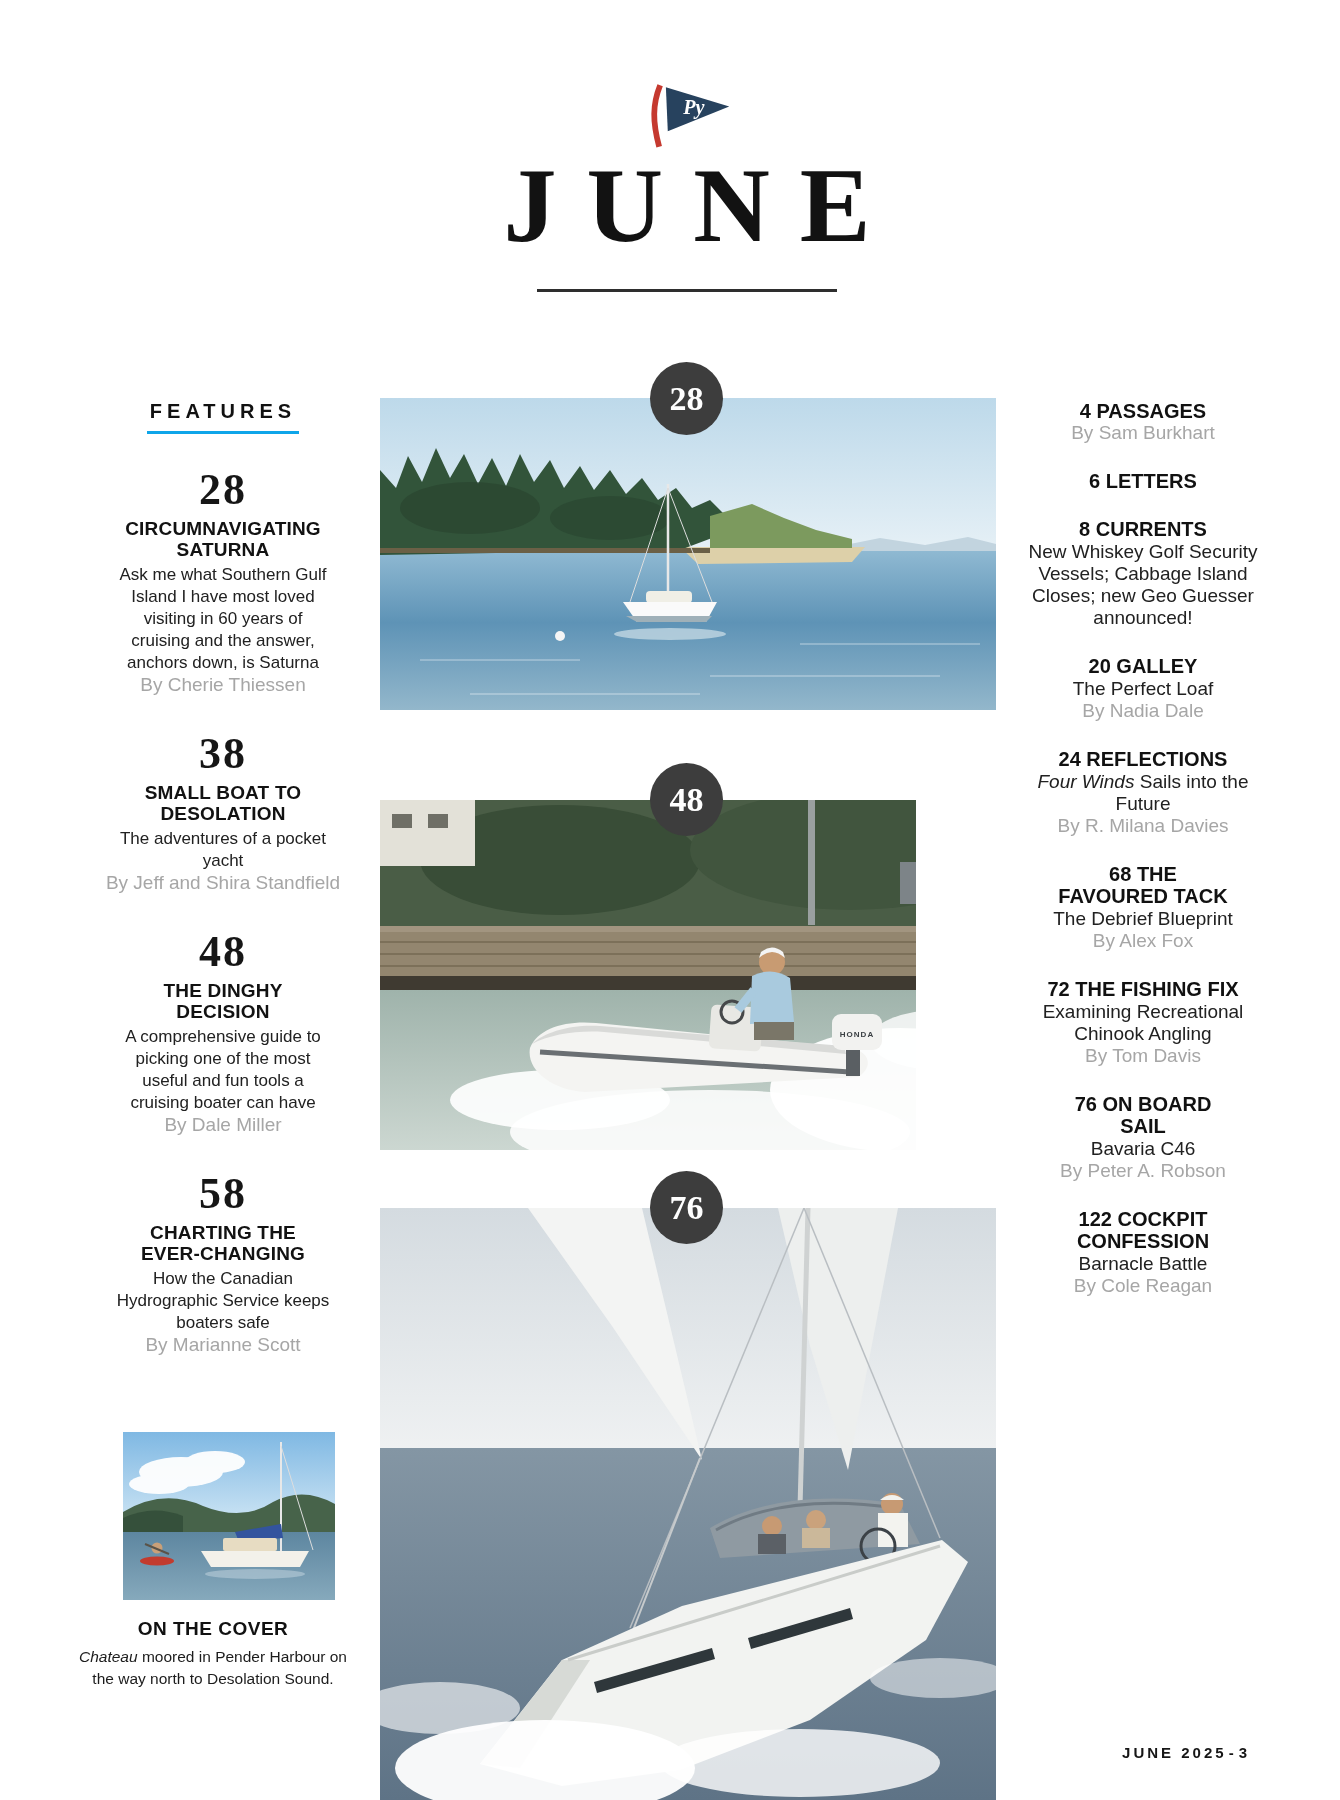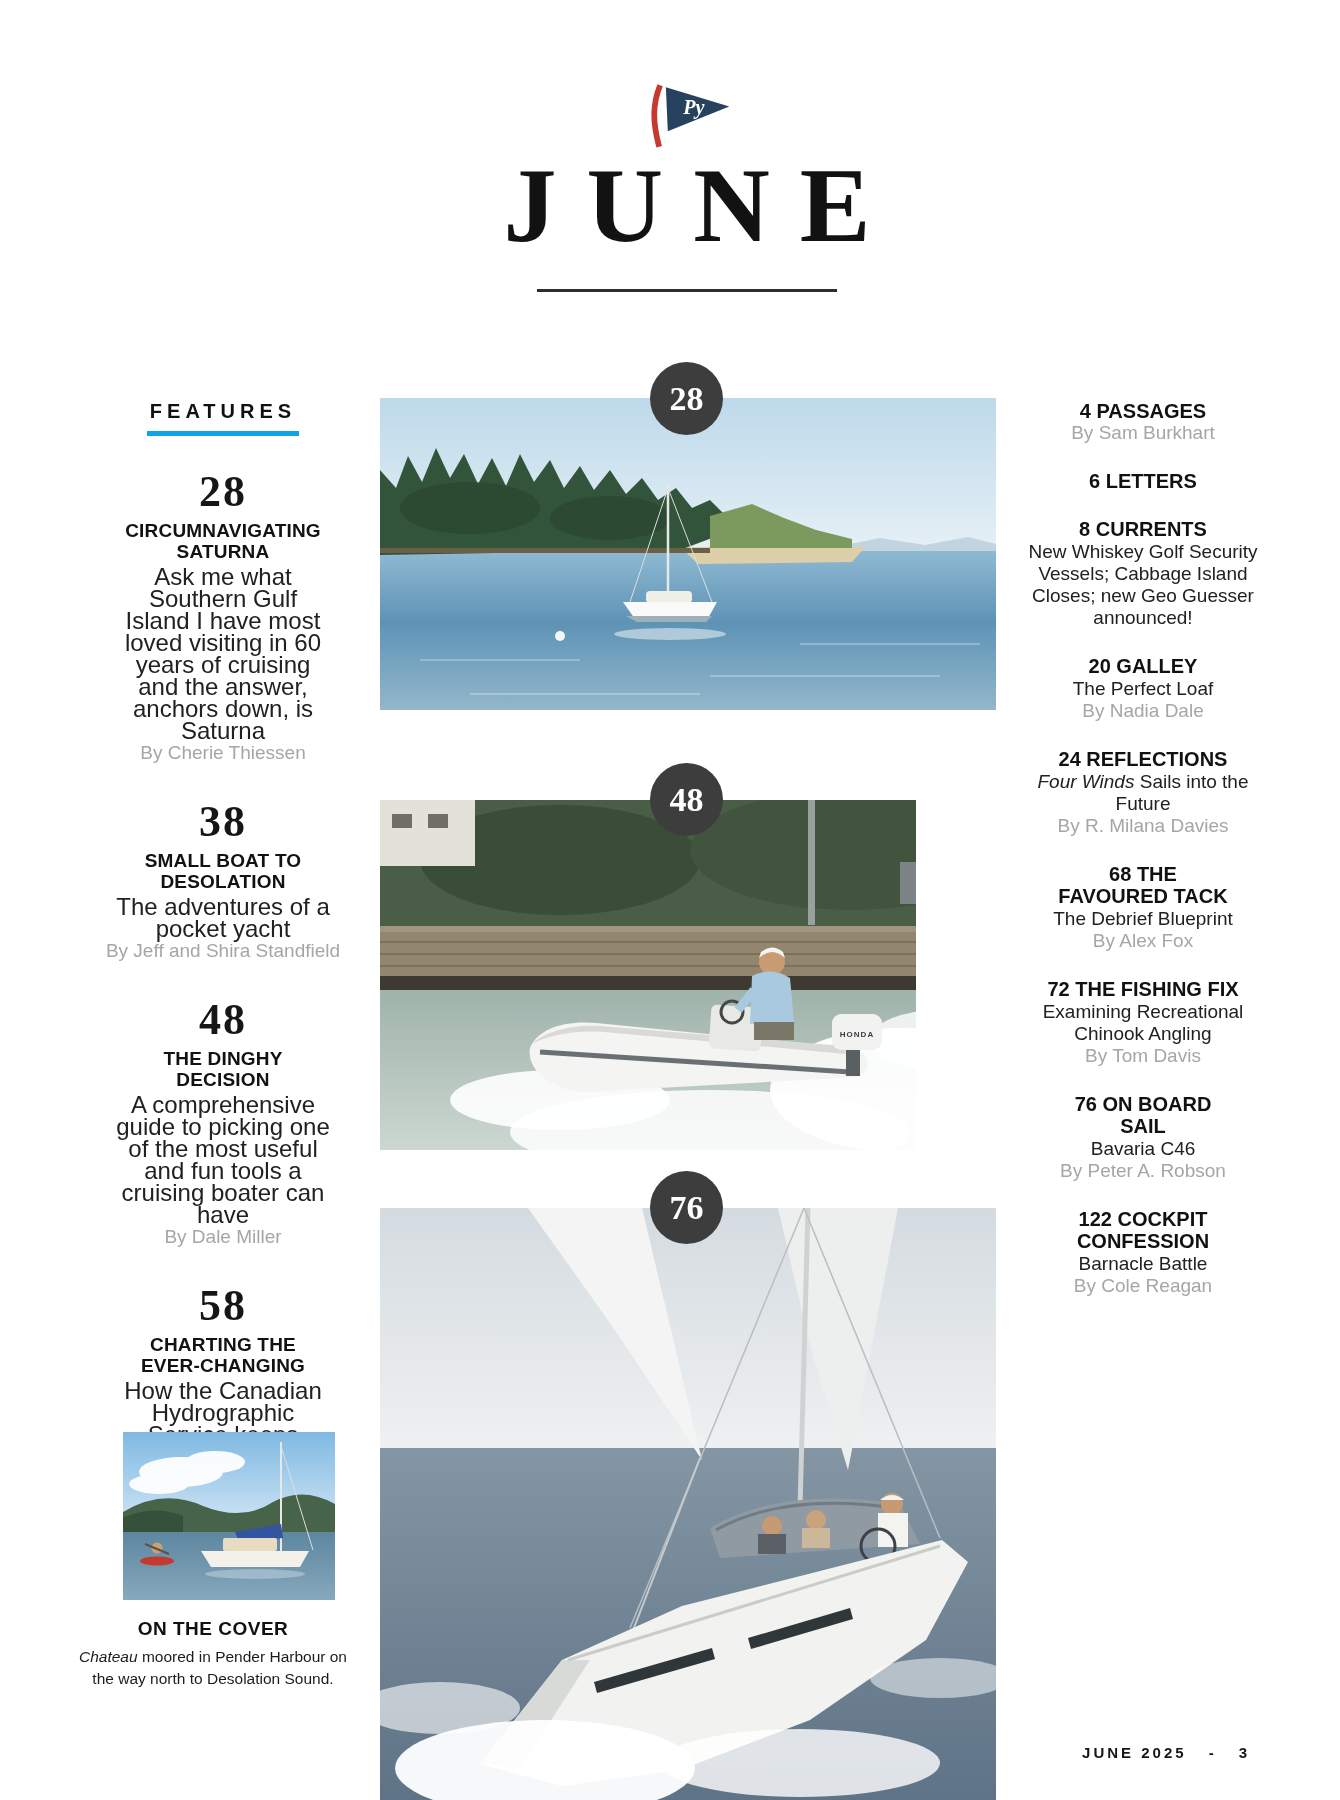--- a/index.html
+++ b/index.html
@@ -19,7 +19,7 @@
 
   
   .col-heading{font-weight:700;font-size:20px;letter-spacing:5px;color:#111;}
-  .underlined{display:inline-block;border-bottom:5px solid #0ea5e9;padding:0 3px 8px 3px;}
+  .underlined{display:inline-block;border-bottom:3px solid #0ea5e9;padding:0 3px 8px 3px;}
 
   
   .col-features{position:absolute;left:100px;top:400px;width:246px;text-align:center;}

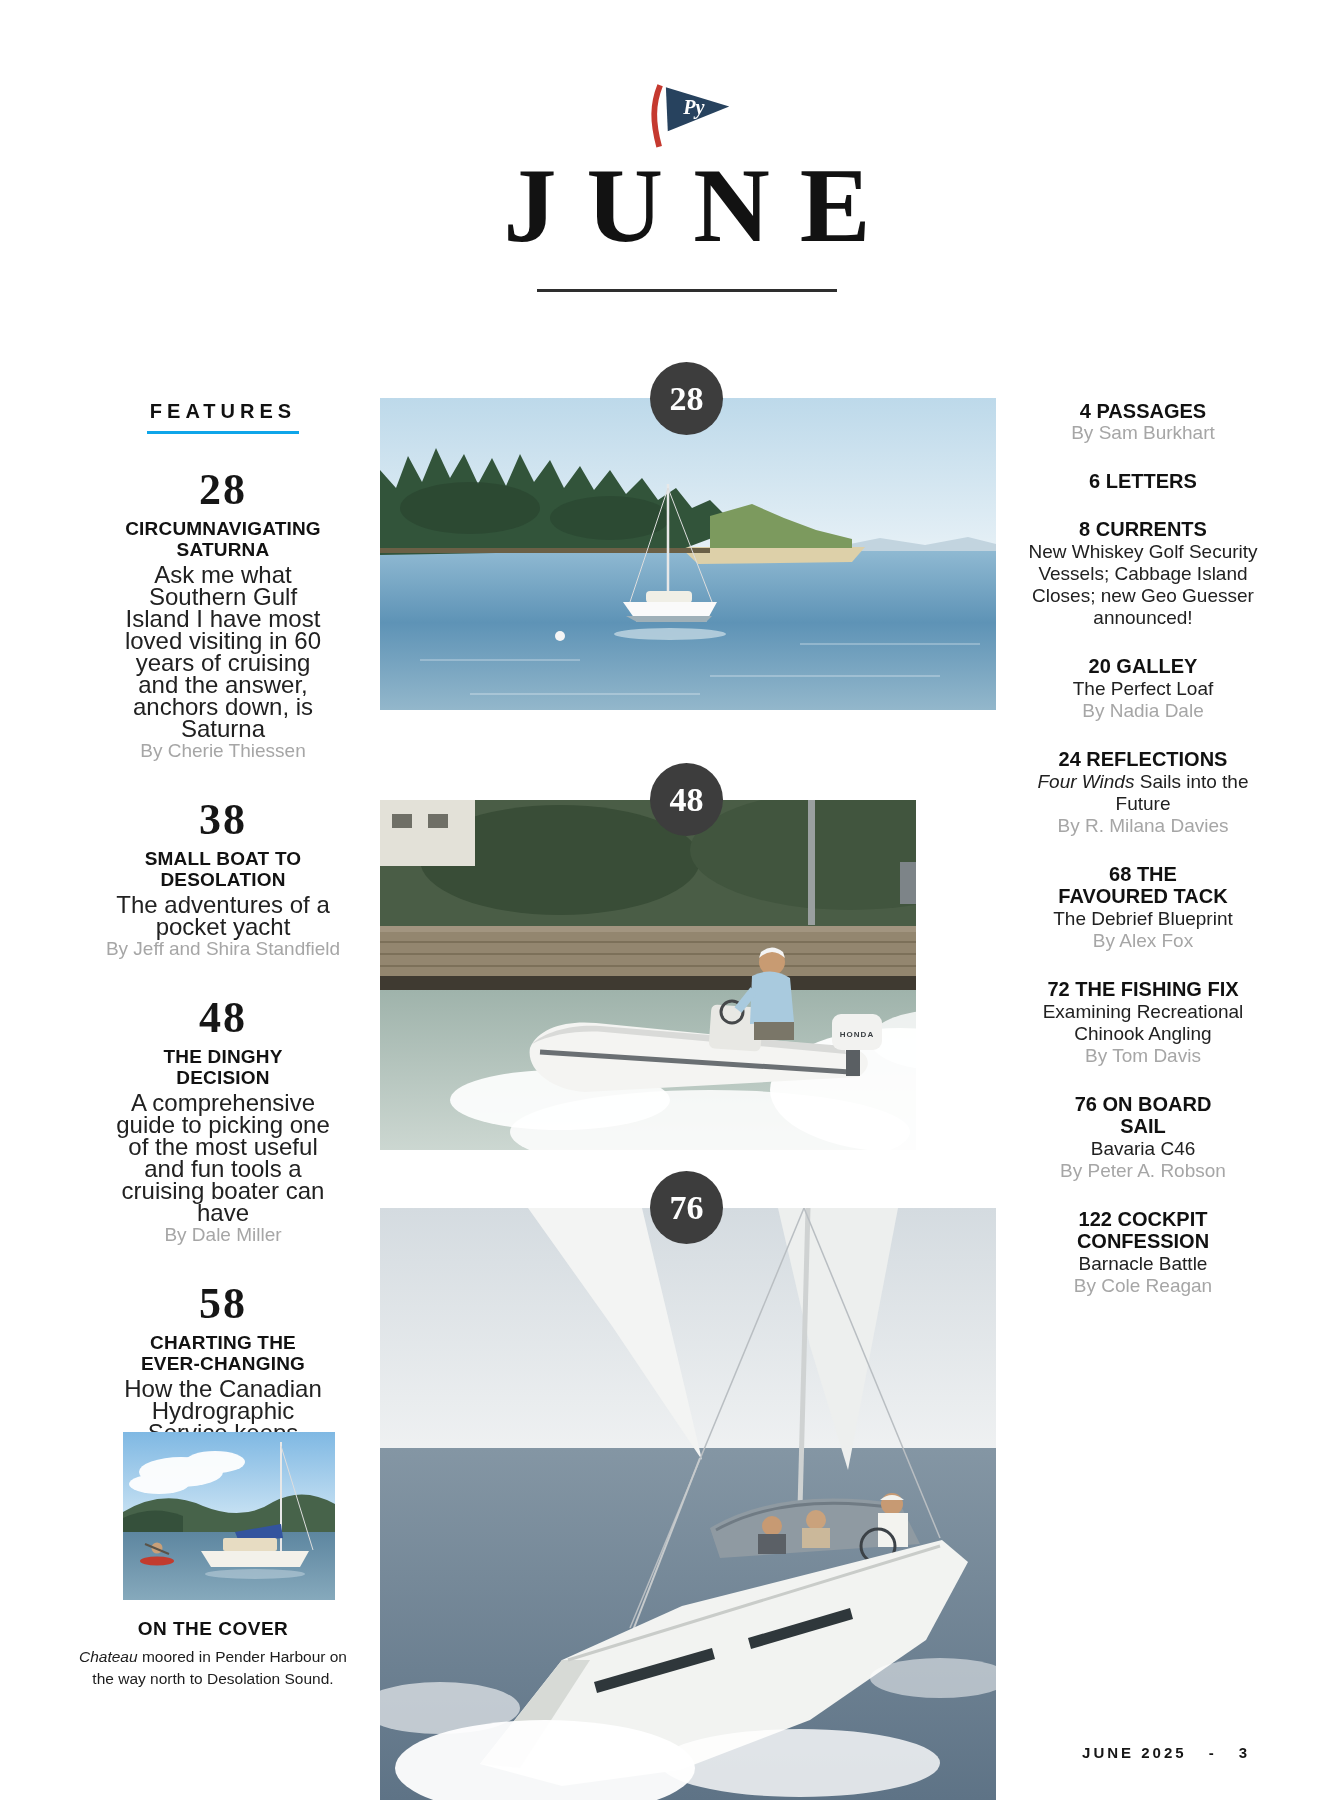--- a/index.html
+++ b/index.html
@@ -29,7 +29,7 @@
                letter-spacing:2px;color:#161616;}
   .feature-title{font-weight:700;font-size:19px;line-height:21px;margin-top:6px;white-space:pre-line;
                  letter-spacing:0.2px;color:#121212;}
-  .feature-desc{font-size:24px;line-height:22px;margin-top:4px;color:#212121;width:218px;margin-left:auto;margin-right:auto;}
+  .feature-desc{font-size:17px;line-height:22px;margin-top:4px;color:#212121;width:218px;margin-left:auto;margin-right:auto;}
   .byline{font-size:19px;line-height:22px;color:#a6a6a6;}
 
   

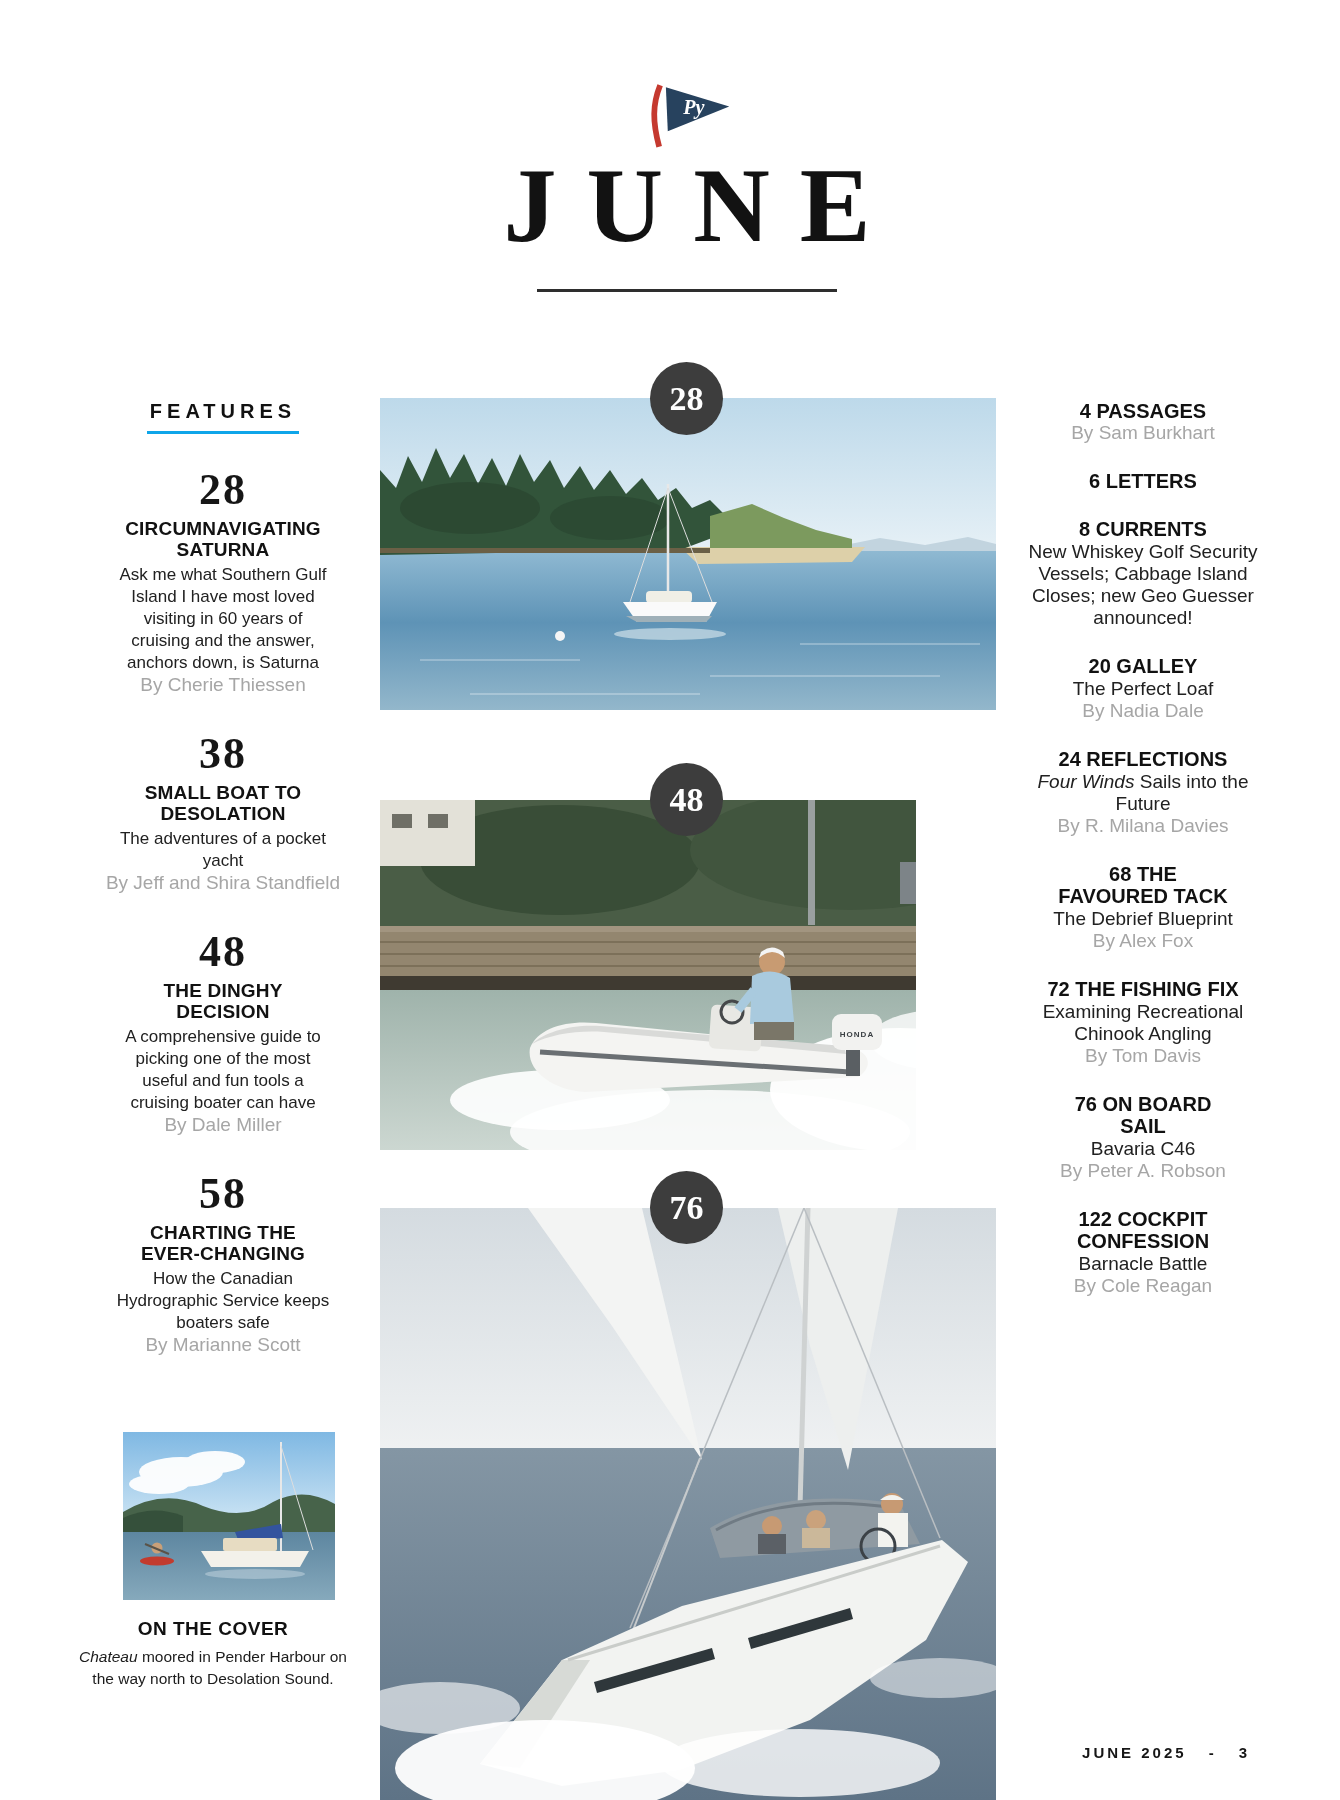--- a/index.html
+++ b/index.html
@@ -62,7 +62,7 @@
   
   .footer{position:absolute;left:950px;top:1744px;width:300px;text-align:right;
           font-weight:700;font-size:15px;letter-spacing:3px;color:#161616;}
-  .footer span{margin-left:22px;}
+  .footer span{margin-left:2px;}
 </style>
 </head>
 <body>

